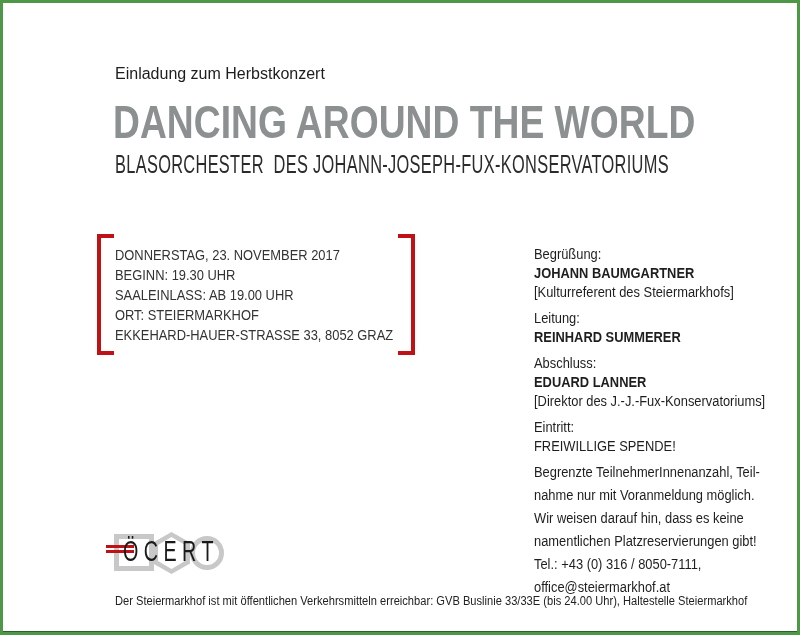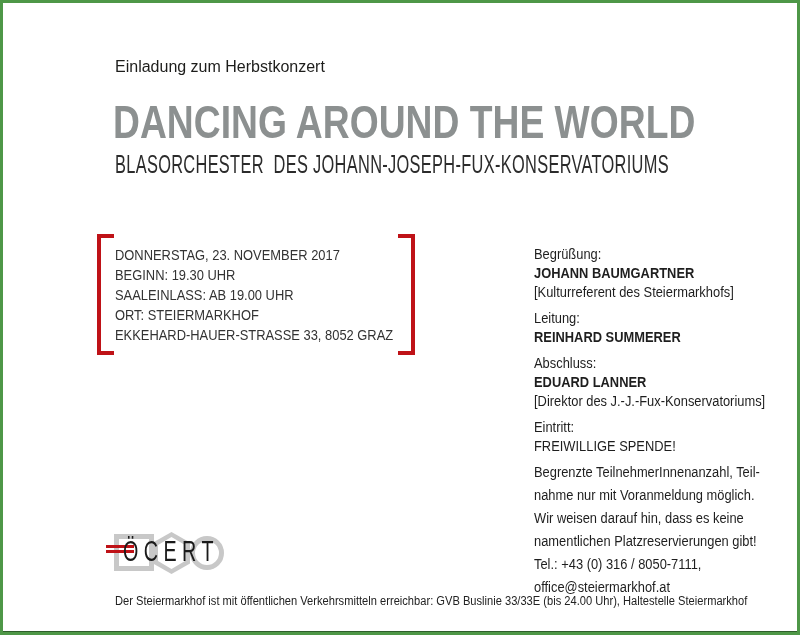--- a/index.html
+++ b/index.html
@@ -20,7 +20,7 @@
     color:#1d1d1b;
   }
   .kicker{
-    position:absolute;left:112px;top:55px;
+    position:absolute;left:112px;top:62px;
     font-size:16px;color:#1d1d1b;white-space:nowrap;
   }
   .title{

